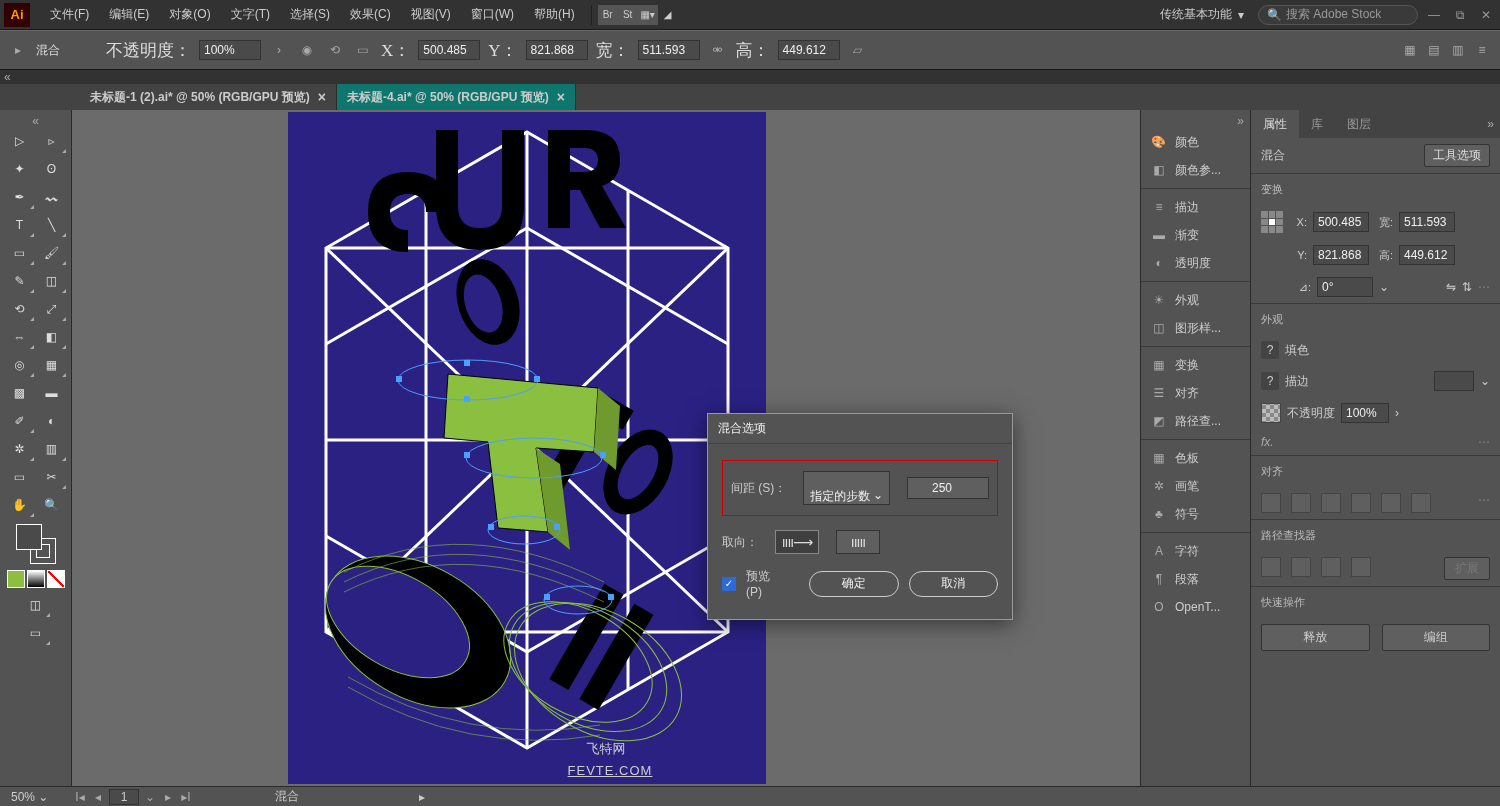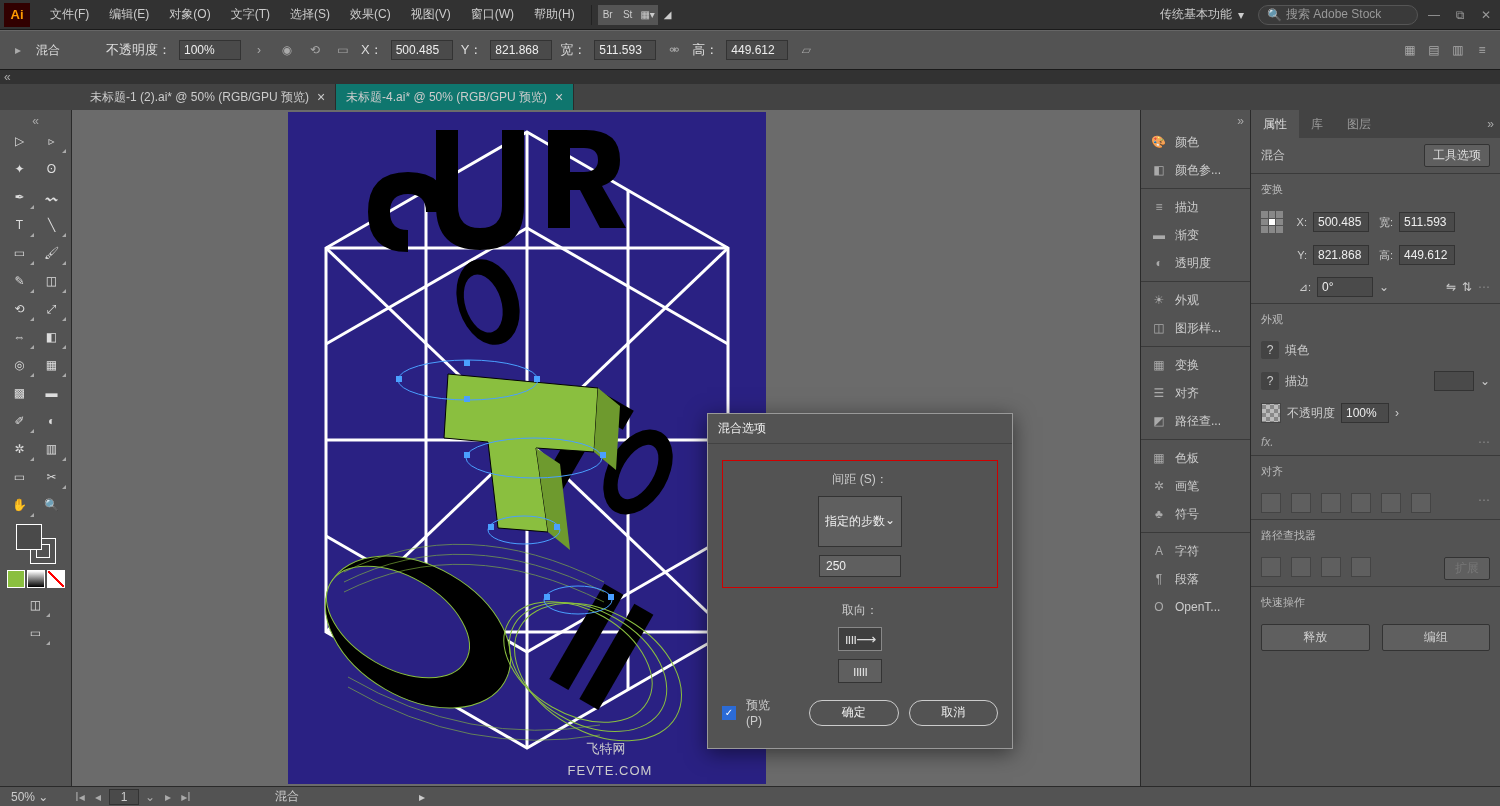--- a/index.html
+++ b/index.html
@@ -16,7 +16,7 @@
 
 .optbar { height: 40px; background: #535353; display: flex; align-items: center; padding: 0 8px; gap: 8px; border-top: 1px solid #666; border-bottom: 1px solid #1a1a1a; }
 .optbar .label { color: #ddd; }
-.optbar .fld-label { color: #ddd; font-size: 13px; }
+.optbar .fld-label { color: #ddd; font-size: 17px; font-family: Liberation Serif, serif; }
 .optbar .input-box { background: #4a4a4a; border: 1px solid #333; padding: 2px 4px; width: 62px; text-align: right; color: #eee; height: 20px; display: flex; align-items: center; }
 .optbar .icon { width: 20px; height: 20px; display: flex; align-items: center; justify-content: center; color: #aaa; }
 .optbar .right-icons { margin-left: auto; display: flex; gap: 4px; }

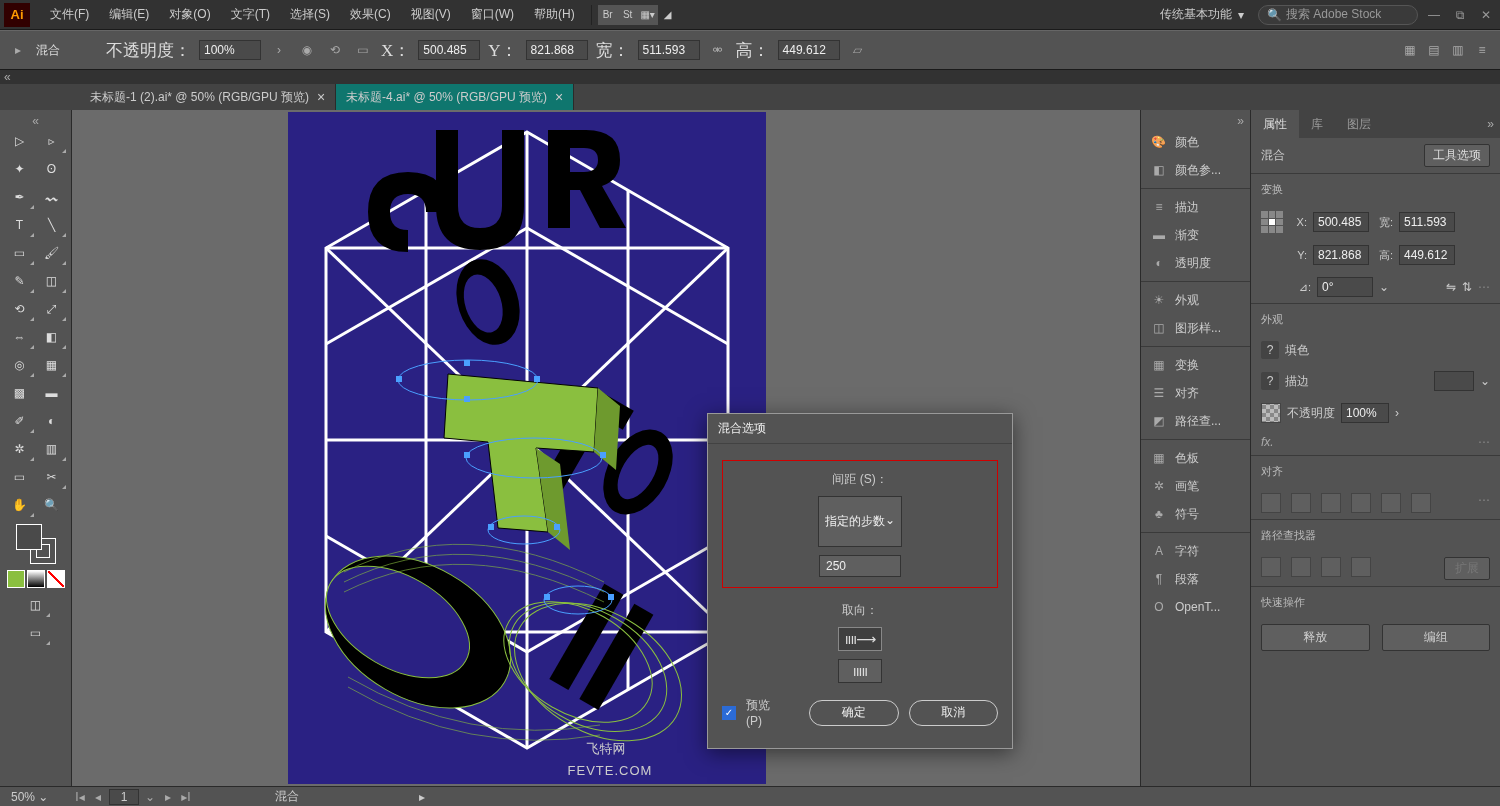--- a/index.html
+++ b/index.html
@@ -22,7 +22,7 @@
 .optbar .right-icons { margin-left: auto; display: flex; gap: 4px; }
 
 .tabstrip { height: 14px; background: #323232; display: flex; align-items: flex-end; }
-.tabrow { height: 26px; background: #434343; display: flex; align-items: center; }
+.tabrow { height: 26px; background: #434343; display: flex; align-items: center; font-weight: bold; }
 .tab { height: 26px; padding: 0 10px; display: flex; align-items: center; gap: 8px; color: #ccc; background: #434343; border-right: 1px solid #2a2a2a; }
 .tab.active { background: #0f766e; }
 .tab .close { color: #ccc; font-size: 14px; }

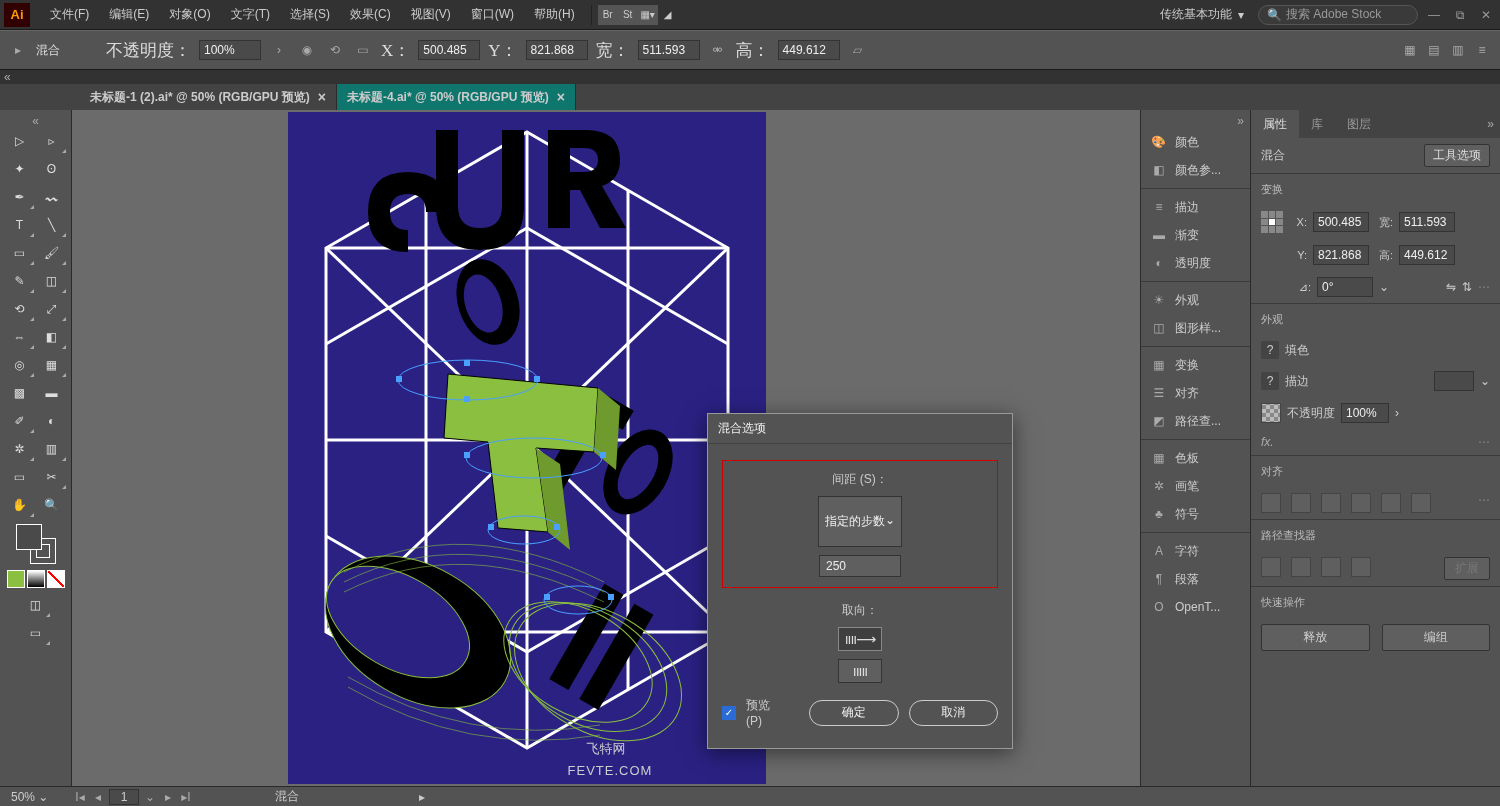--- a/index.html
+++ b/index.html
@@ -75,7 +75,7 @@
 .dialog .dtitle { height: 30px; display: flex; align-items: center; padding: 0 10px; border-bottom: 1px solid #424242; color: #eee; font-size: 12px; }
 .dialog .dbody { padding: 16px 14px 20px; }
 .dialog .highlight { border: 1px solid #d00000; padding: 10px 8px; margin-bottom: 14px; }
-.dialog .drow { display: flex; align-items: center; gap: 8px; margin-bottom: 14px; flex-direction: column; }
+.dialog .drow { display: flex; align-items: center; gap: 17px; margin-bottom: 14px; }
 .dialog .dselect { flex: 1; background: #5f5f5f; border: 1px solid #333; padding: 16px 6px; display: flex; justify-content: space-between; color: #eee; height: 22px; }
 .dialog .dinput { width: 82px; background: #5f5f5f; border: 1px solid #333; padding: 3px 6px; color: #eee; height: 22px; }
 .dialog .orient-btn { width: 44px; height: 24px; background: #5f5f5f; border: 1px solid #333; display: flex; align-items: center; justify-content: center; color: #ddd; letter-spacing: -1px; font-size: 14px; }

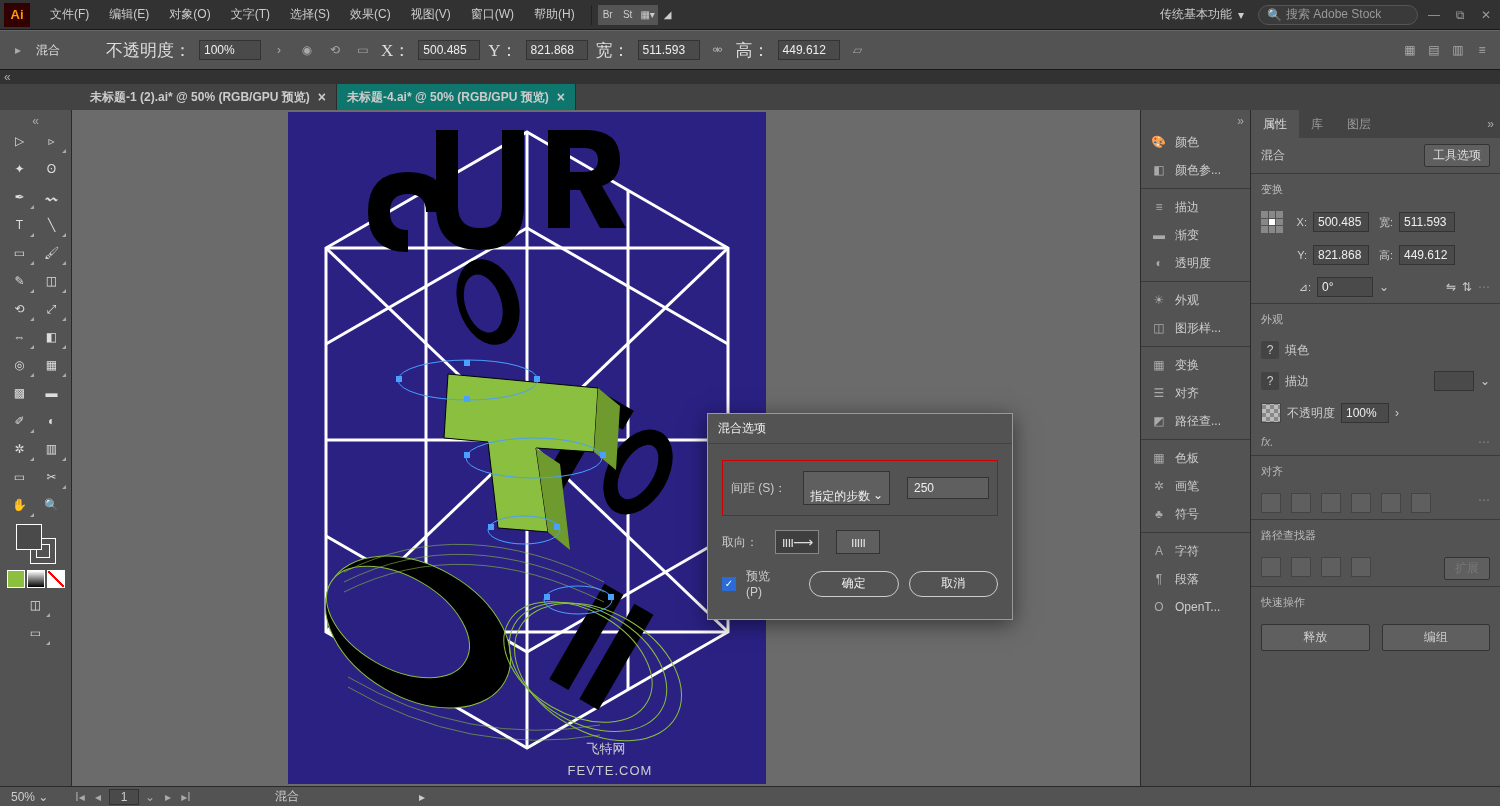--- a/index.html
+++ b/index.html
@@ -77,7 +77,7 @@
 .dialog .highlight { border: 1px solid #d00000; padding: 10px 8px; margin-bottom: 14px; }
 .dialog .drow { display: flex; align-items: center; gap: 17px; margin-bottom: 14px; }
 .dialog .dselect { flex: 1; background: #5f5f5f; border: 1px solid #333; padding: 16px 6px; display: flex; justify-content: space-between; color: #eee; height: 22px; }
-.dialog .dinput { width: 82px; background: #5f5f5f; border: 1px solid #333; padding: 3px 6px; color: #eee; height: 22px; }
+.dialog .dinput { width: 82px; background: #5f5f5f; border: 1px solid #333; padding: 3px 24px; color: #eee; height: 22px; }
 .dialog .orient-btn { width: 44px; height: 24px; background: #5f5f5f; border: 1px solid #333; display: flex; align-items: center; justify-content: center; color: #ddd; letter-spacing: -1px; font-size: 14px; }
 .dialog .orient-btn.sel { background: #3f3f3f; border: 1px solid #888; }
 .dialog .dfoot { display: flex; align-items: center; gap: 10px; }

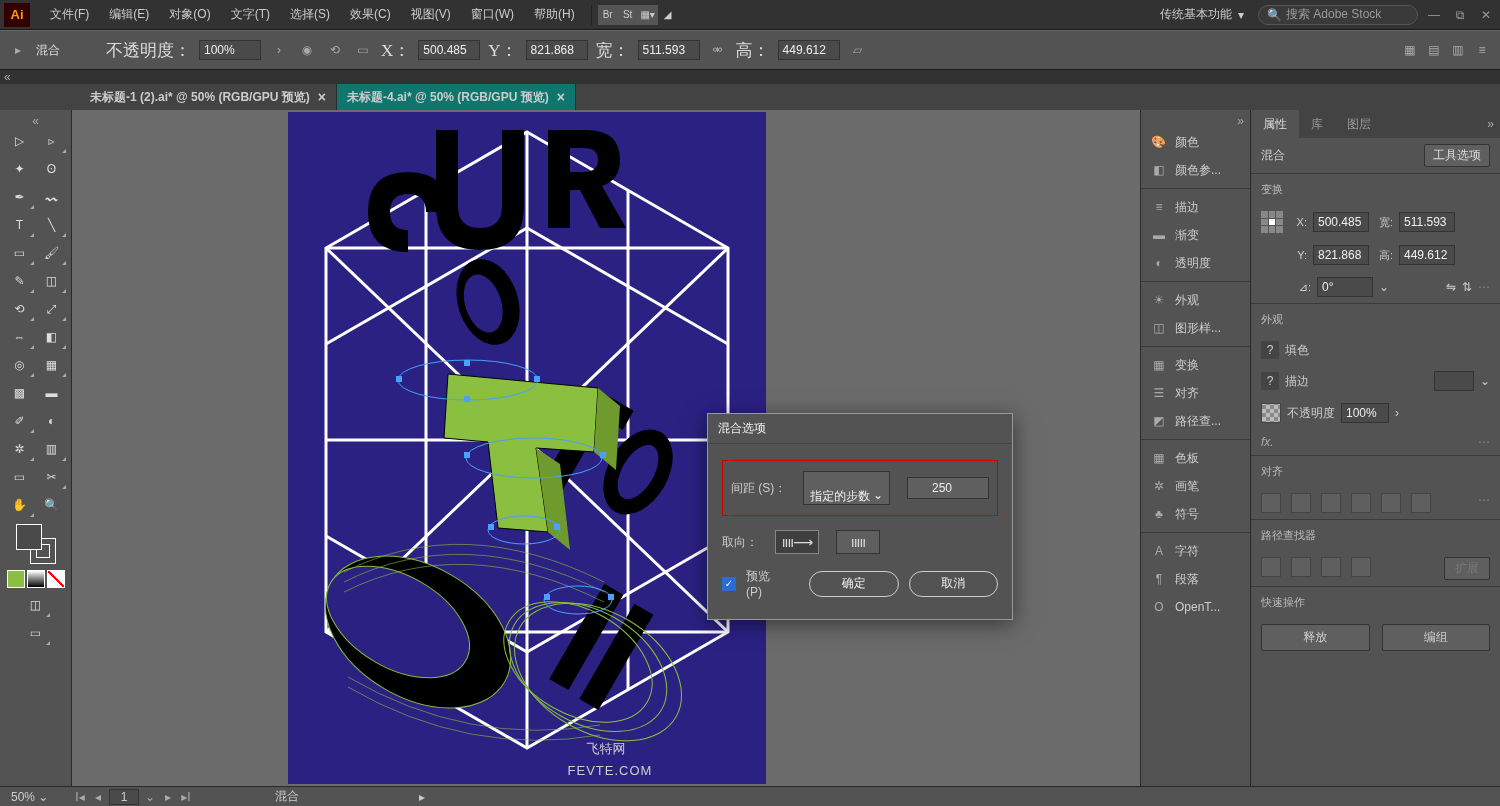--- a/index.html
+++ b/index.html
@@ -42,7 +42,7 @@
 .canvas-area { flex: 1; background: #6b6b6b; position: relative; overflow: hidden; }
 .artboard { position: absolute; left: 216px; top: 2px; width: 478px; height: 672px; background: #2a2183; }
 .wm-top { position: absolute; bottom: 28px; left: 0; right: 0; text-align: center; color: #ccc; font-size: 13px; }
-.wm-bot { position: absolute; bottom: 8px; left: 8px; right: 0; text-align: center; color: #ccc; font-size: 13px; letter-spacing: 1px; }
+.wm-bot { position: absolute; bottom: 8px; left: 8px; right: 0; text-align: center; color: #ccc; font-size: 13px; letter-spacing: 1px; text-decoration: underline; }
 
 .docks { width: 110px; background: #535353; border-left: 1px solid #2a2a2a; display: flex; flex-direction: column; padding-top: 4px; }
 .dock-item { height: 28px; display: flex; align-items: center; gap: 8px; padding-left: 10px; color: #ccc; }

